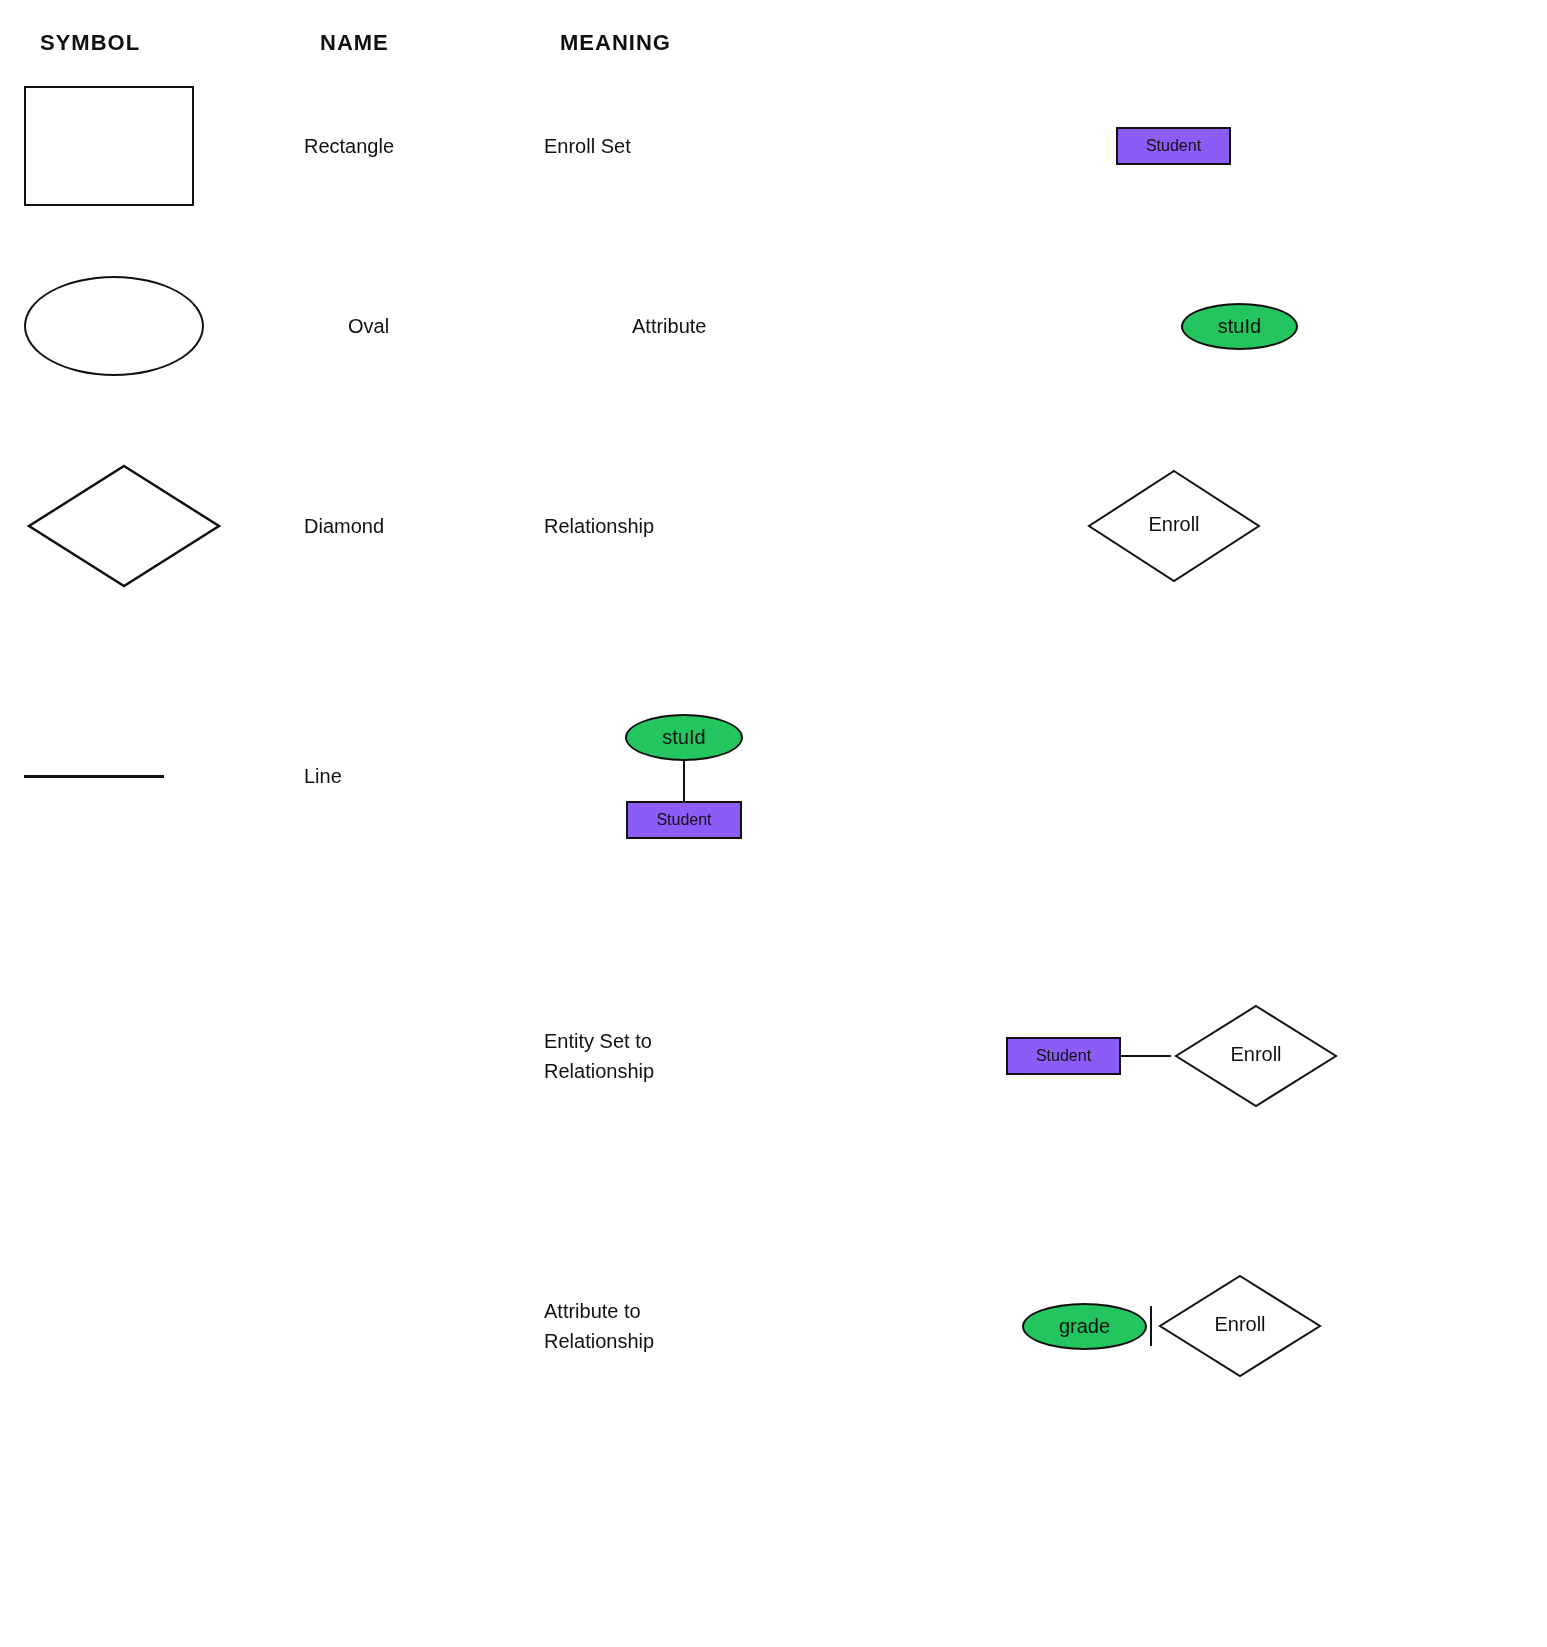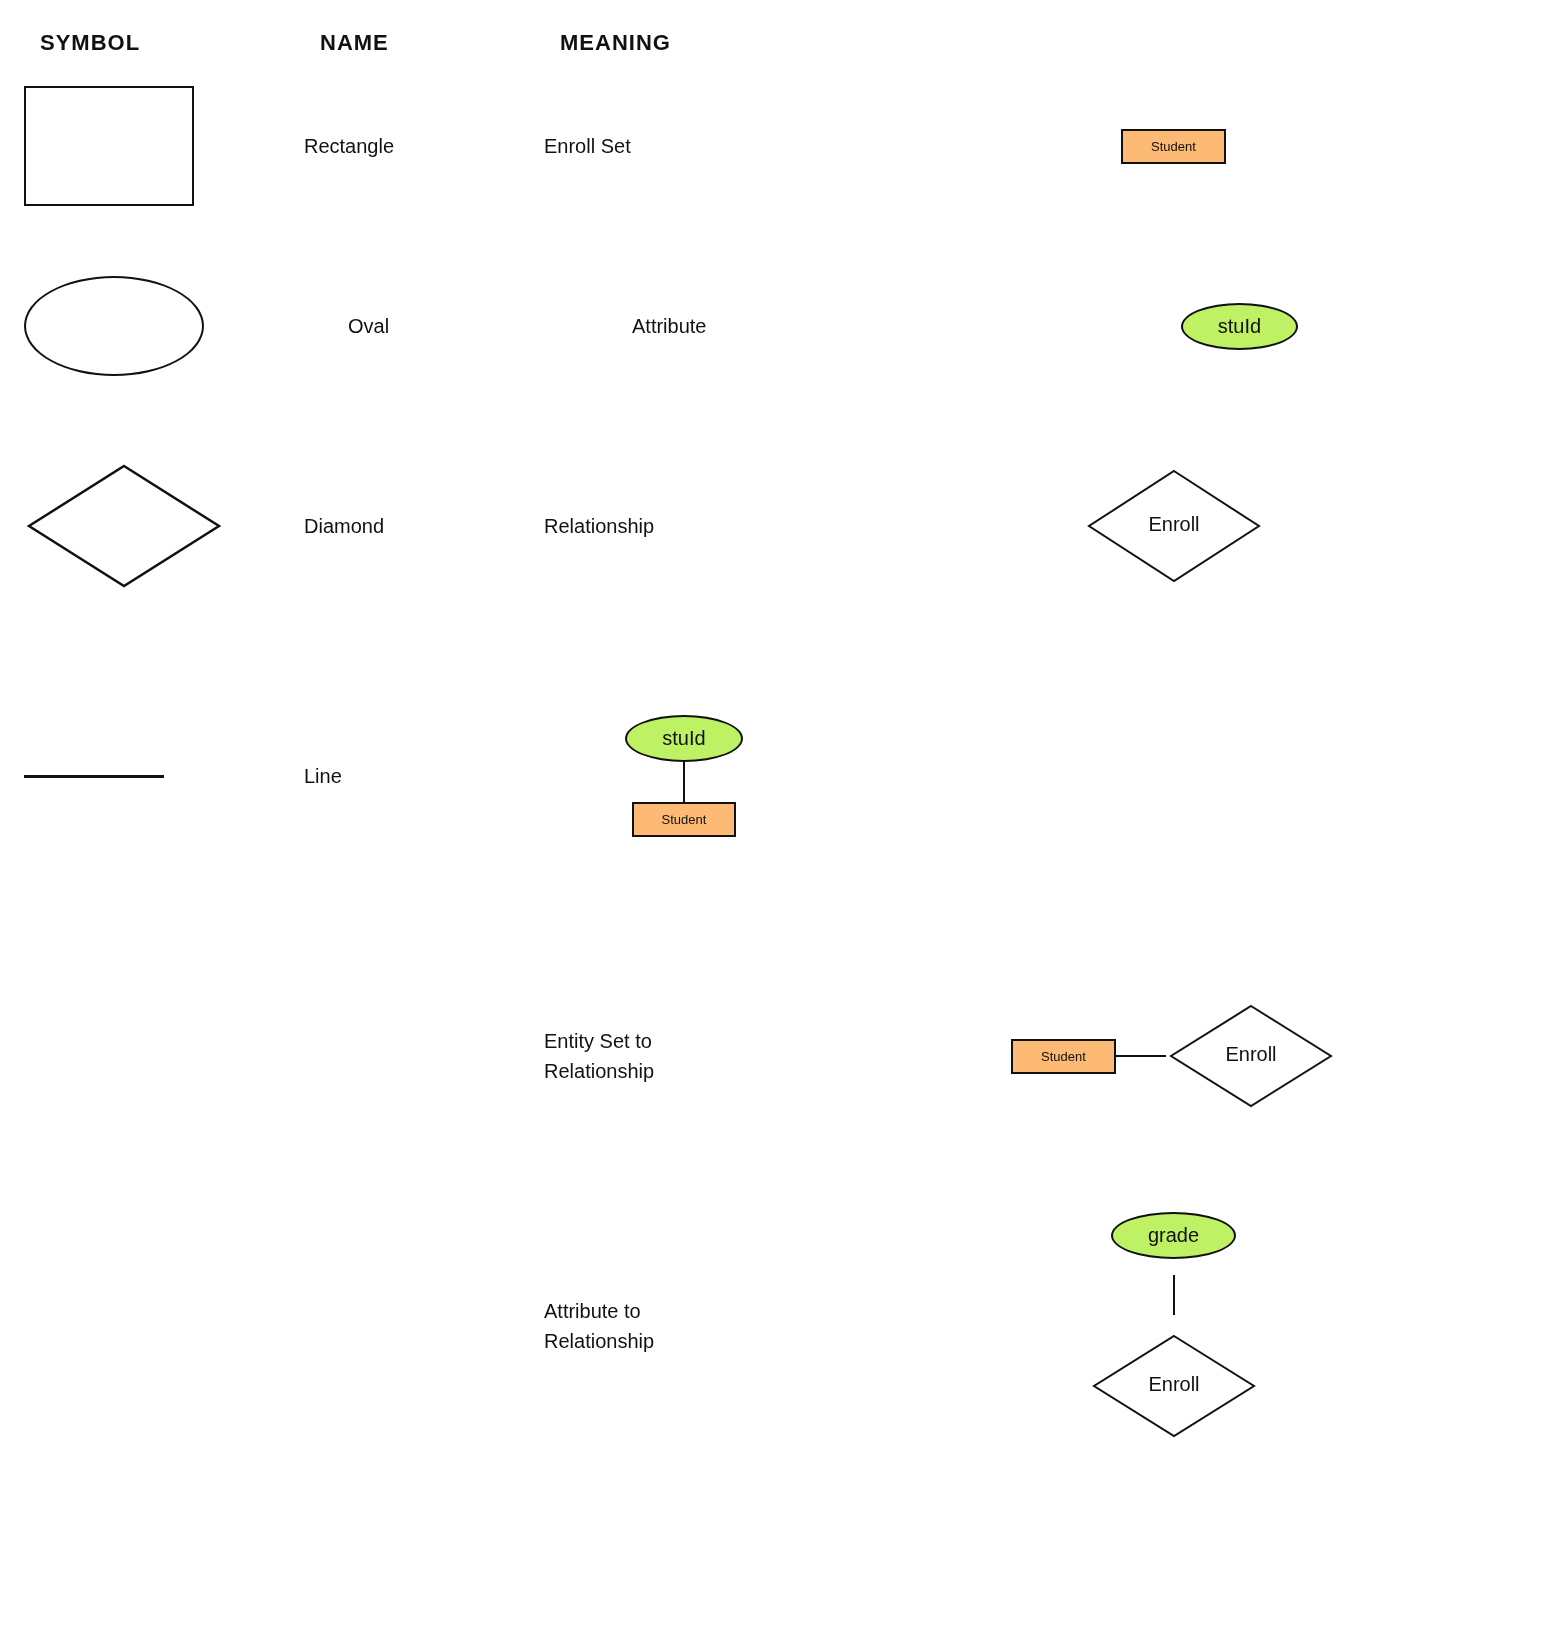--- a/index.html
+++ b/index.html
@@ -91,8 +91,8 @@
     .ex-rect {
       border: 2px solid #111;
       padding: 8px 28px;
-      font-size: 13px;
-      background: #fdba74;
+      font-size: 16px;
+      background: #8b5cf6;
       white-space: nowrap;
     }
 

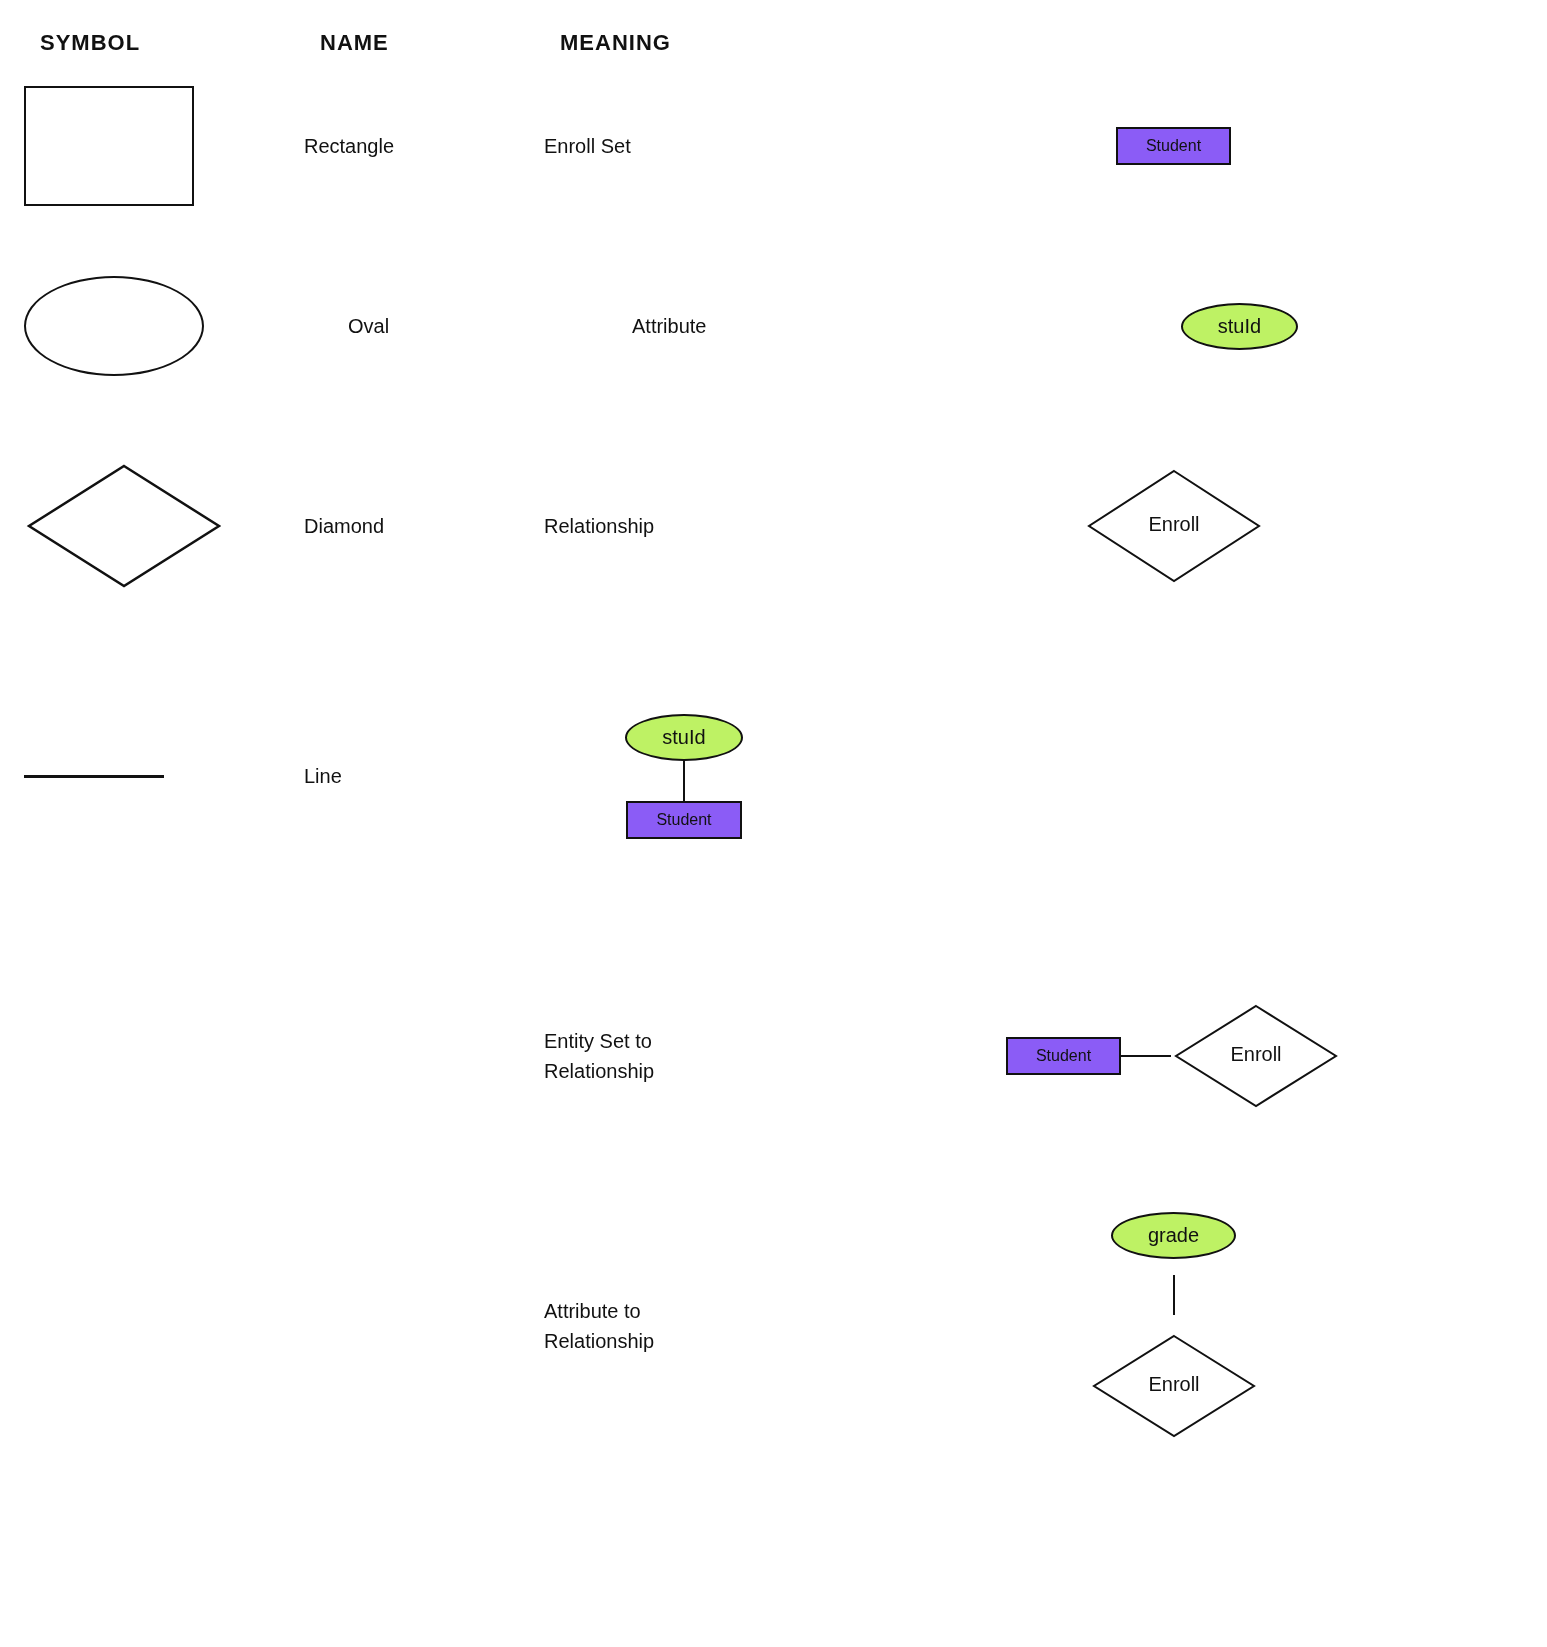--- a/index.html
+++ b/index.html
@@ -101,7 +101,7 @@
       border-radius: 50%;
       padding: 10px 35px;
       font-size: 20px;
-      background: #bef264;
+      background: #22c55e;
       white-space: nowrap;
     }
 

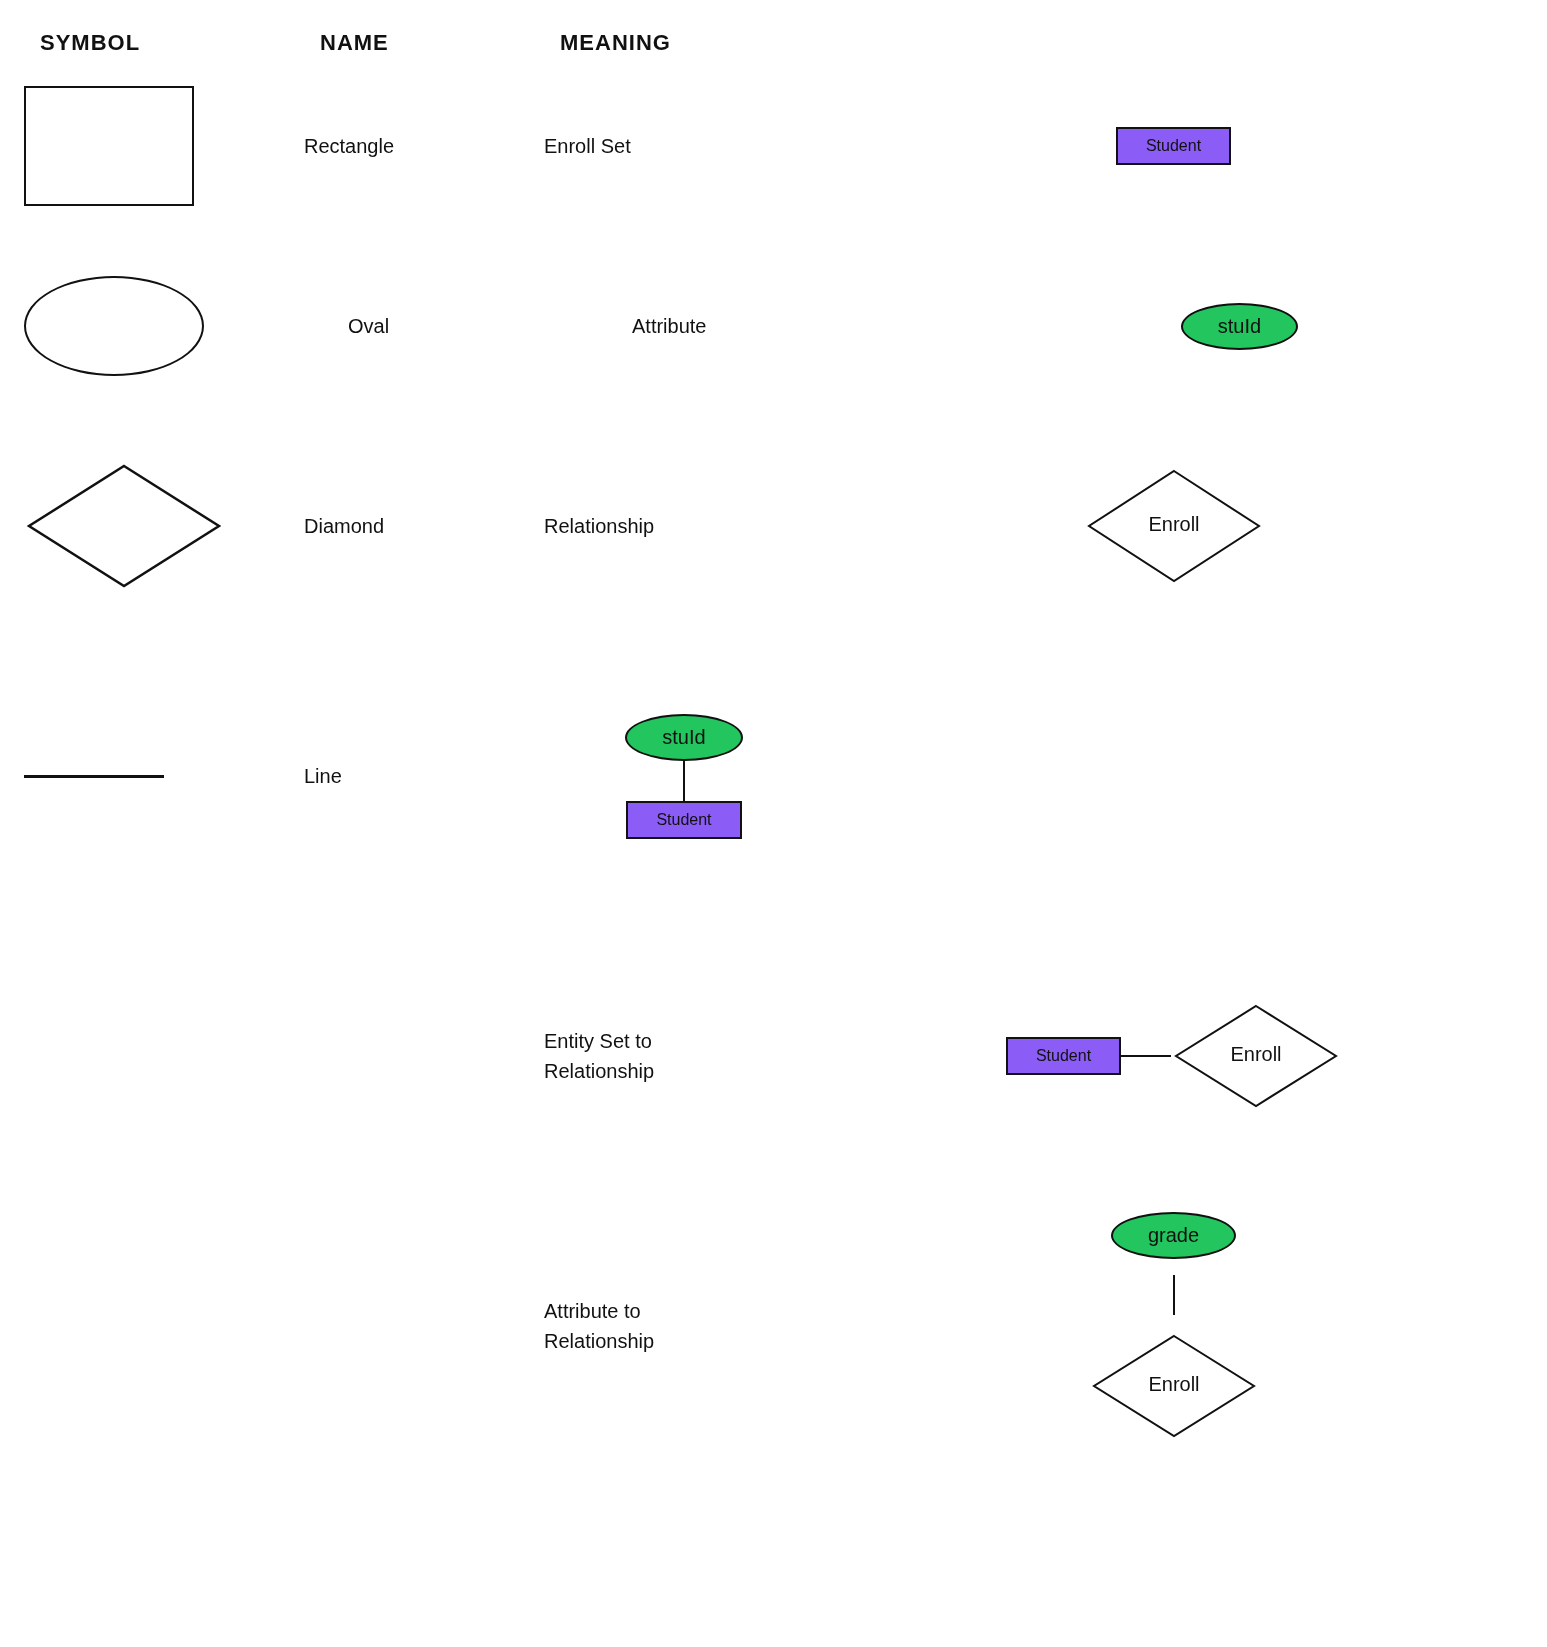--- a/index.html
+++ b/index.html
@@ -144,9 +144,9 @@
     
     .attr-rel-example {
       display: flex;
-      flex-direction: column;
-      align-items: center;
-      gap: 16px;
+      flex-direction: row;
+      align-items: center;
+      gap: 3px;
     }
 
     

